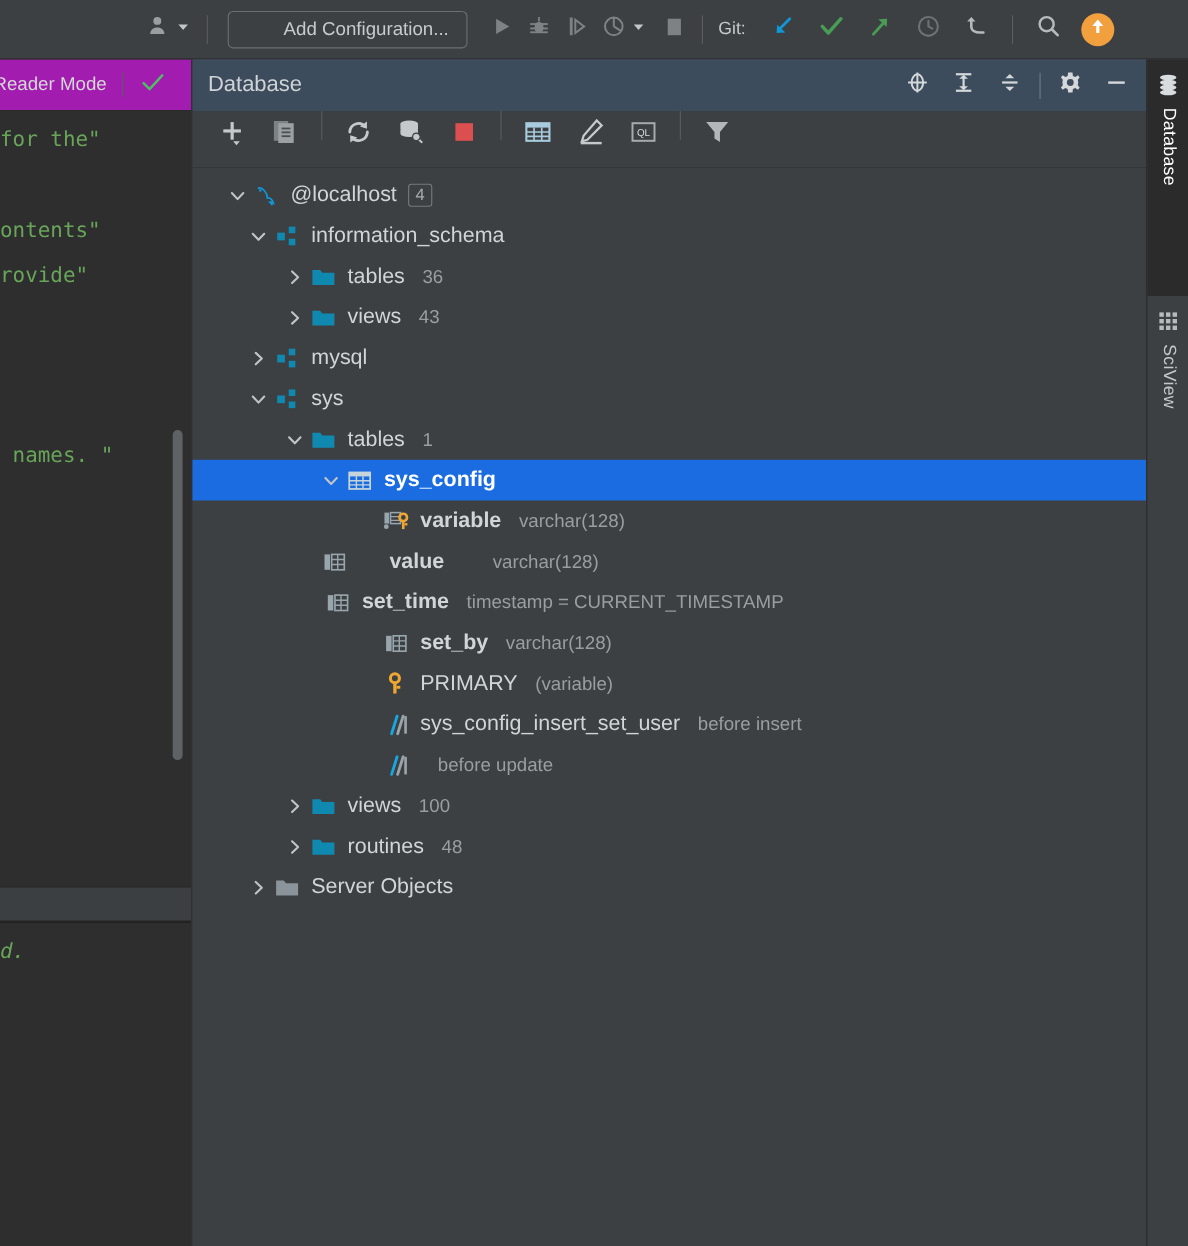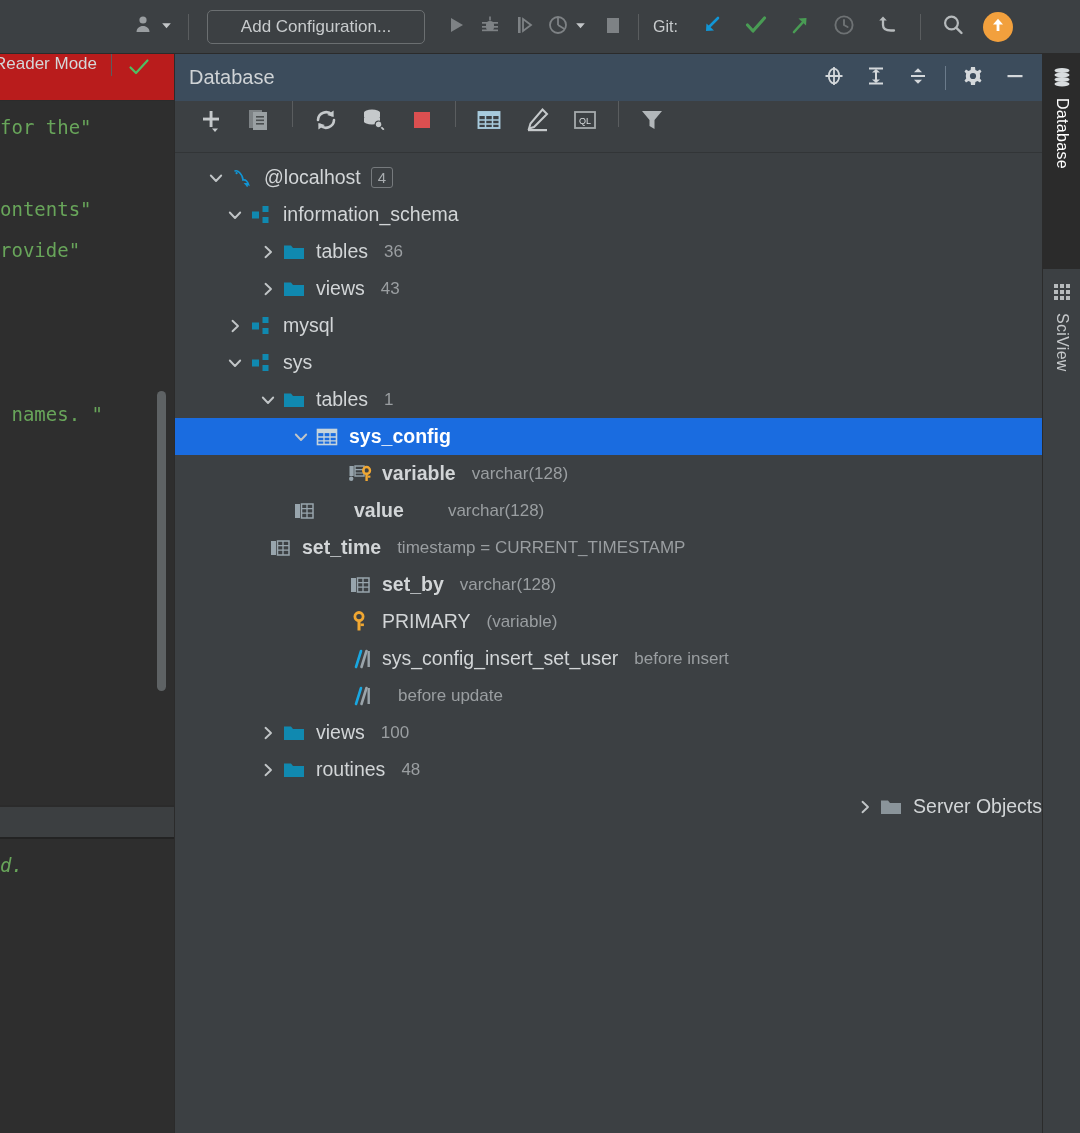--- a/index.html
+++ b/index.html
@@ -26,7 +26,7 @@
     height: 34px; min-width: 218px; padding: 0 16px;
     border: 1px solid #6b6f71; border-radius: 5px;
     color: #c8cbcd; font-size: 17px; line-height: 32px;
-    display: flex; align-items: center; justify-content: center;
+    display: flex; align-items: center; justify-content: flex-end;
     margin-left: 8px; margin-right: 14px;
   }
   .git-label { color: #c8cbcd; font-size: 16px; margin: 0 12px 0 4px; }

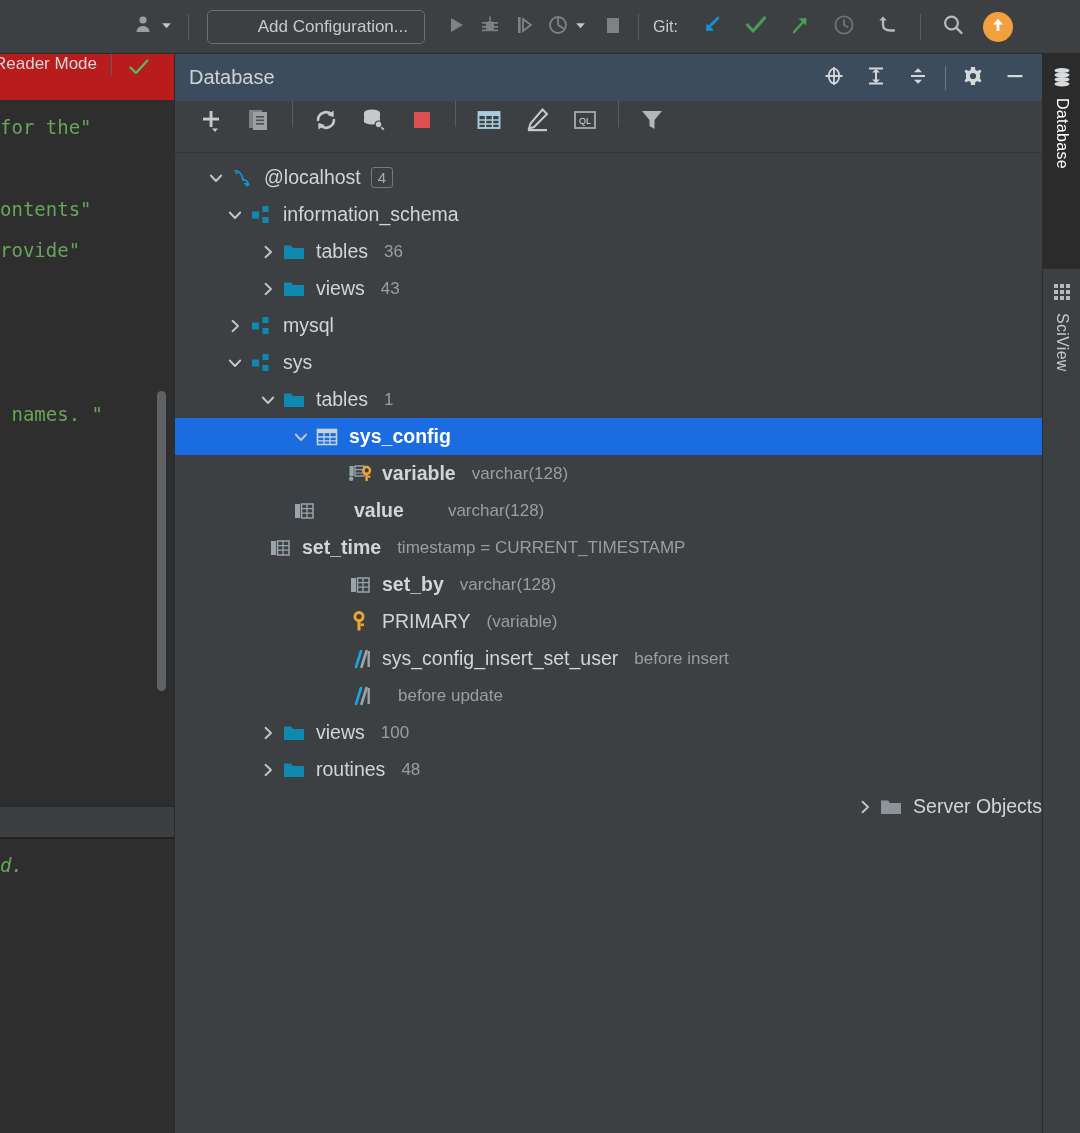--- a/index.html
+++ b/index.html
@@ -45,8 +45,8 @@
   }
   .reader-bar {
     position: relative; height: 47px; width: 174px;
-    background: #b91c1c; border-bottom: 1px solid #2b2b2b;
-    display: flex; 
+    background: #a21caf; border-bottom: 1px solid #2b2b2b;
+    display: flex; align-items: center;
   }
   .reader-label {
     color: #d4d6d7; font-size: 17px; white-space: nowrap;

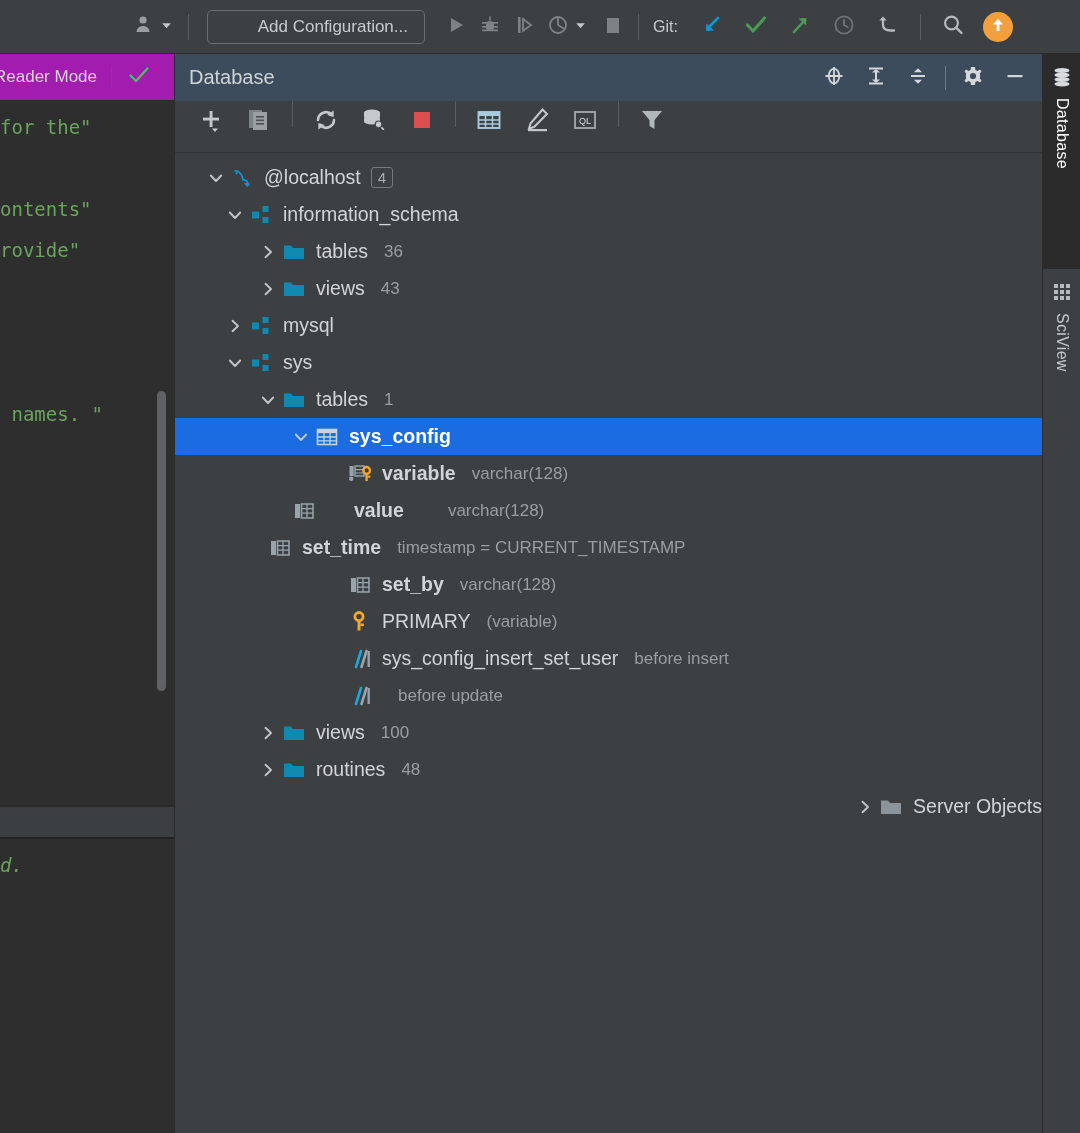--- a/index.html
+++ b/index.html
@@ -624,7 +624,7 @@
           <span class="lbl boldc">value</span>
           <span class="sub">varchar(128)</span>
         </div>
-        <div class="row" style="padding-left: 66px;">
+        <div class="row" style="padding-left: 93px;">
           <span class="arrow"></span>
           <span class="ico">
             <svg width="24" height="24" viewBox="0 0 24 24">

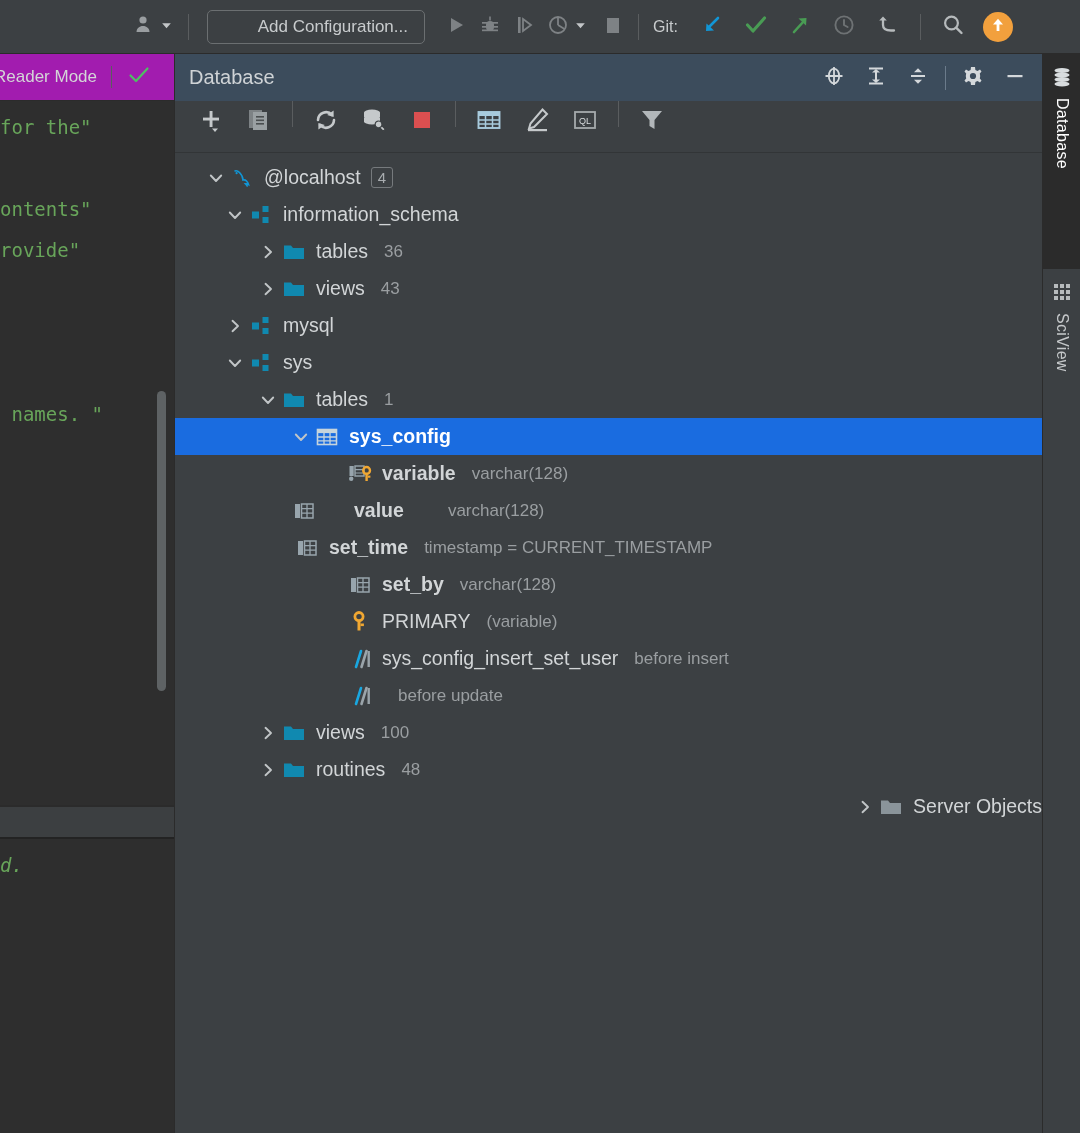--- a/index.html
+++ b/index.html
@@ -711,7 +711,7 @@
           <span class="lbl">routines</span>
           <span class="sub">48</span>
         </div>
-        <div class="row" style="padding-left: 47px; justify-content: flex-end;">
+        <div class="row" style="padding-left: 47px;">
           <span class="arrow">
             <svg width="18" height="18" viewBox="0 0 18 18">
               <path d="M6.5 3.8 L12 9 L6.5 14.2" fill="none" stroke="#c1c5c7" stroke-width="1.9" stroke-linecap="round" stroke-linejoin="round"></path>

